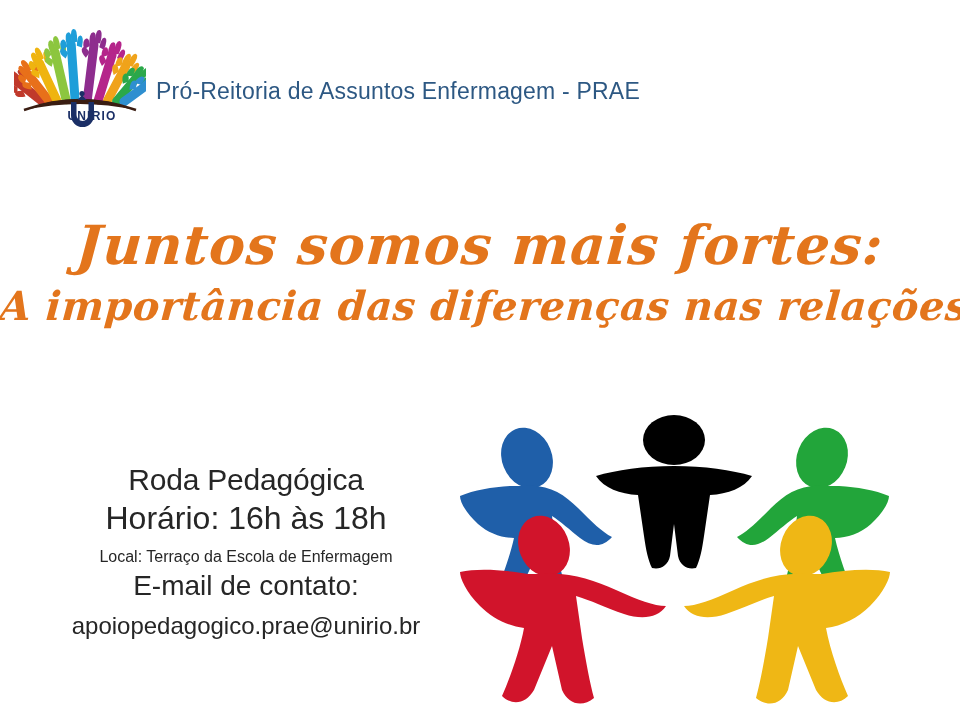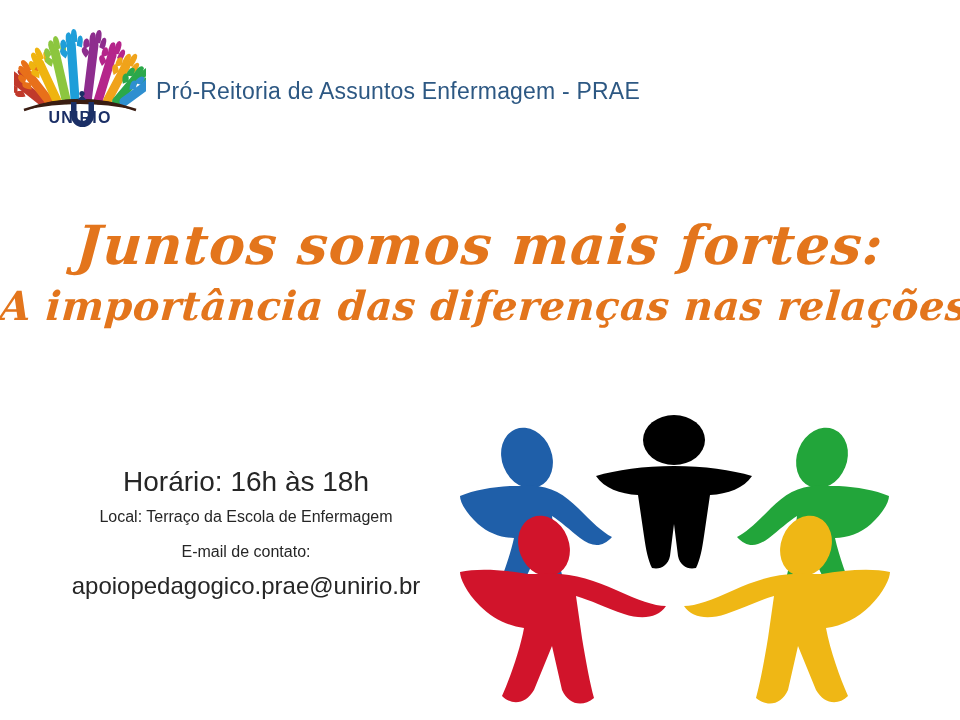--- a/index.html
+++ b/index.html
@@ -245,7 +245,7 @@
           <circle cx="16" cy="-6.5" r="2.6" fill="#1b2f66"></circle>
         </g>
       </svg>
-      <div style="position:absolute;left:0;top:95px;width:132px;text-align:center;font-family:'Liberation Sans',sans-serif;font-size:16px;font-weight:bold;letter-spacing:1.2px;color:#1b2f66;">UNIRIO</div>
+      <div style="position:absolute;left:12px;top:95px;width:132px;text-align:center;font-family:'Liberation Sans',sans-serif;font-size:12px;font-weight:bold;letter-spacing:1.2px;color:#1b2f66;">UNIRIO</div>
     </div>
 
     <div id="header-title">Pró-Reitoria de Assuntos Enfermagem - PRAE</div>

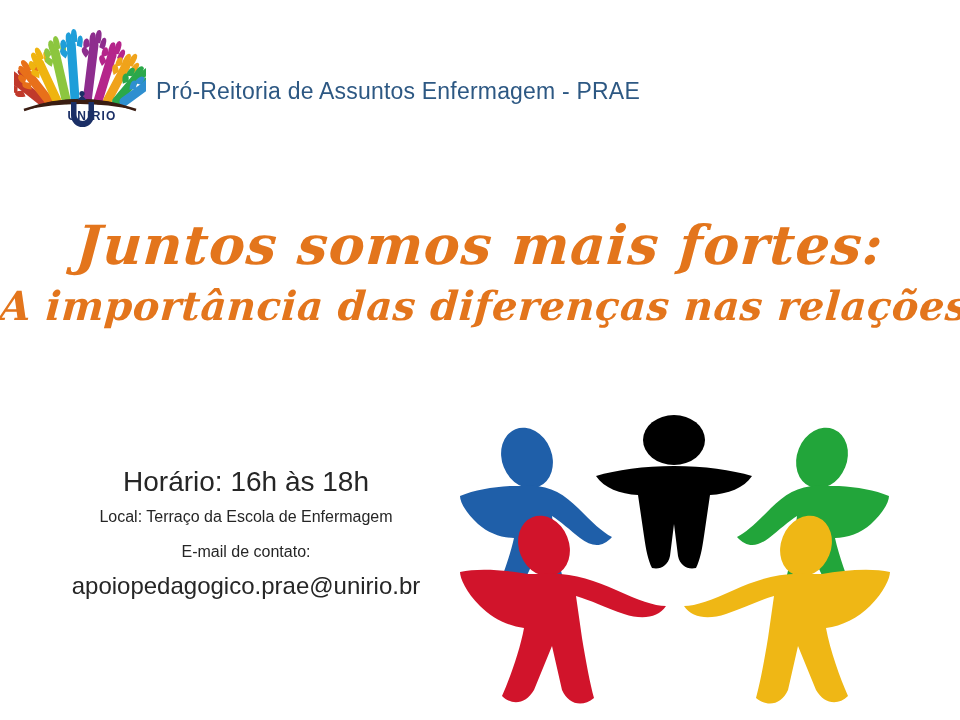--- a/index.html
+++ b/index.html
@@ -257,6 +257,7 @@
   </div>
 
   <div id="details">
+    <div class="detail-line" id="detail-event">Roda Pedagógica</div>
     <div class="detail-line" id="detail-time">Horário:  16h às 18h</div>
     <div class="detail-line" id="detail-place">Local: Terraço da Escola de Enfermagem</div>
     <div class="detail-line" id="detail-email-label">E-mail de contato:</div>

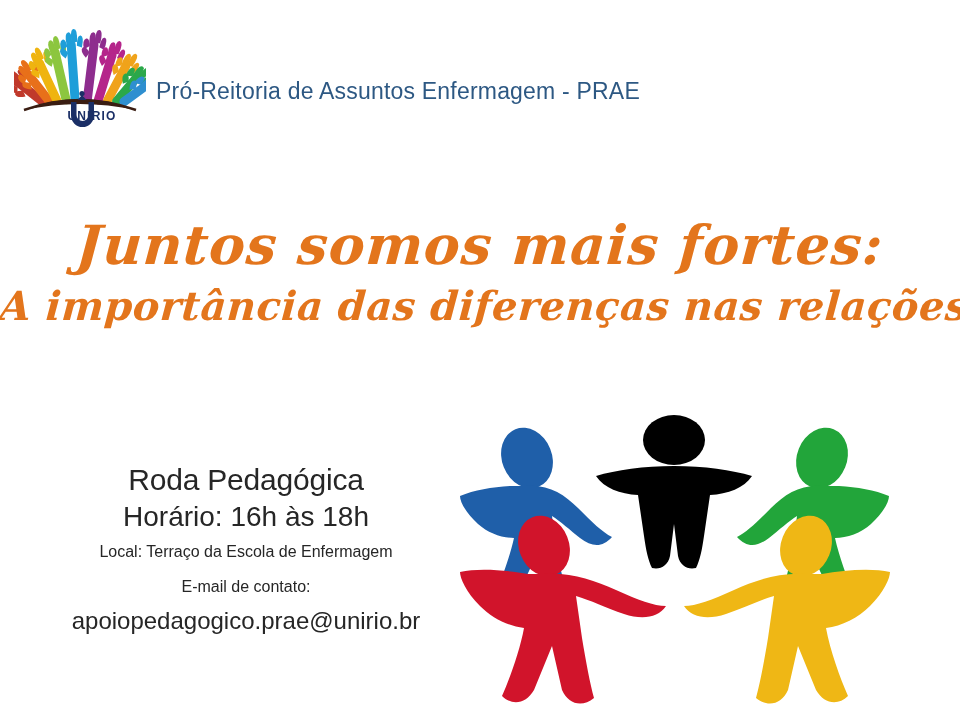--- a/index.html
+++ b/index.html
@@ -107,7 +107,7 @@
     margin-top: 2px;
   }
   #detail-time {
-    font-size: 28px;
+    font-size: 32px;
     margin-top: 3px;
   }
   #detail-place {

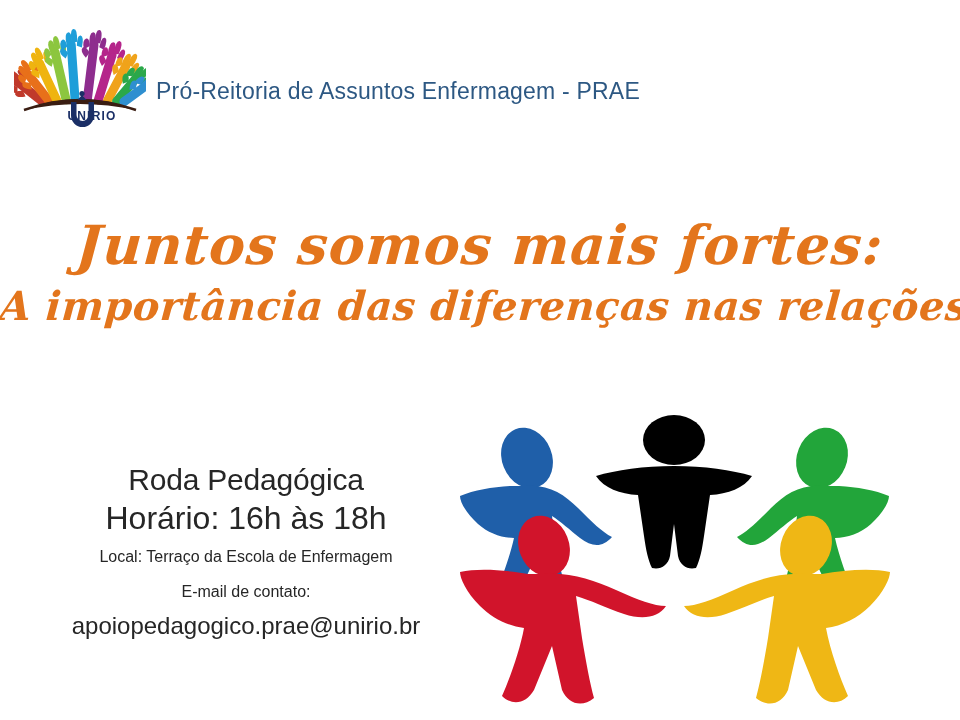--- a/index.html
+++ b/index.html
@@ -115,8 +115,8 @@
     margin-top: 10px;
   }
   #detail-email-label {
-    font-size: 16px;
-    margin-top: 16px;
+    font-size: 28px;
+    margin-top: 2px;
   }
   #detail-email {
     font-size: 24px;

